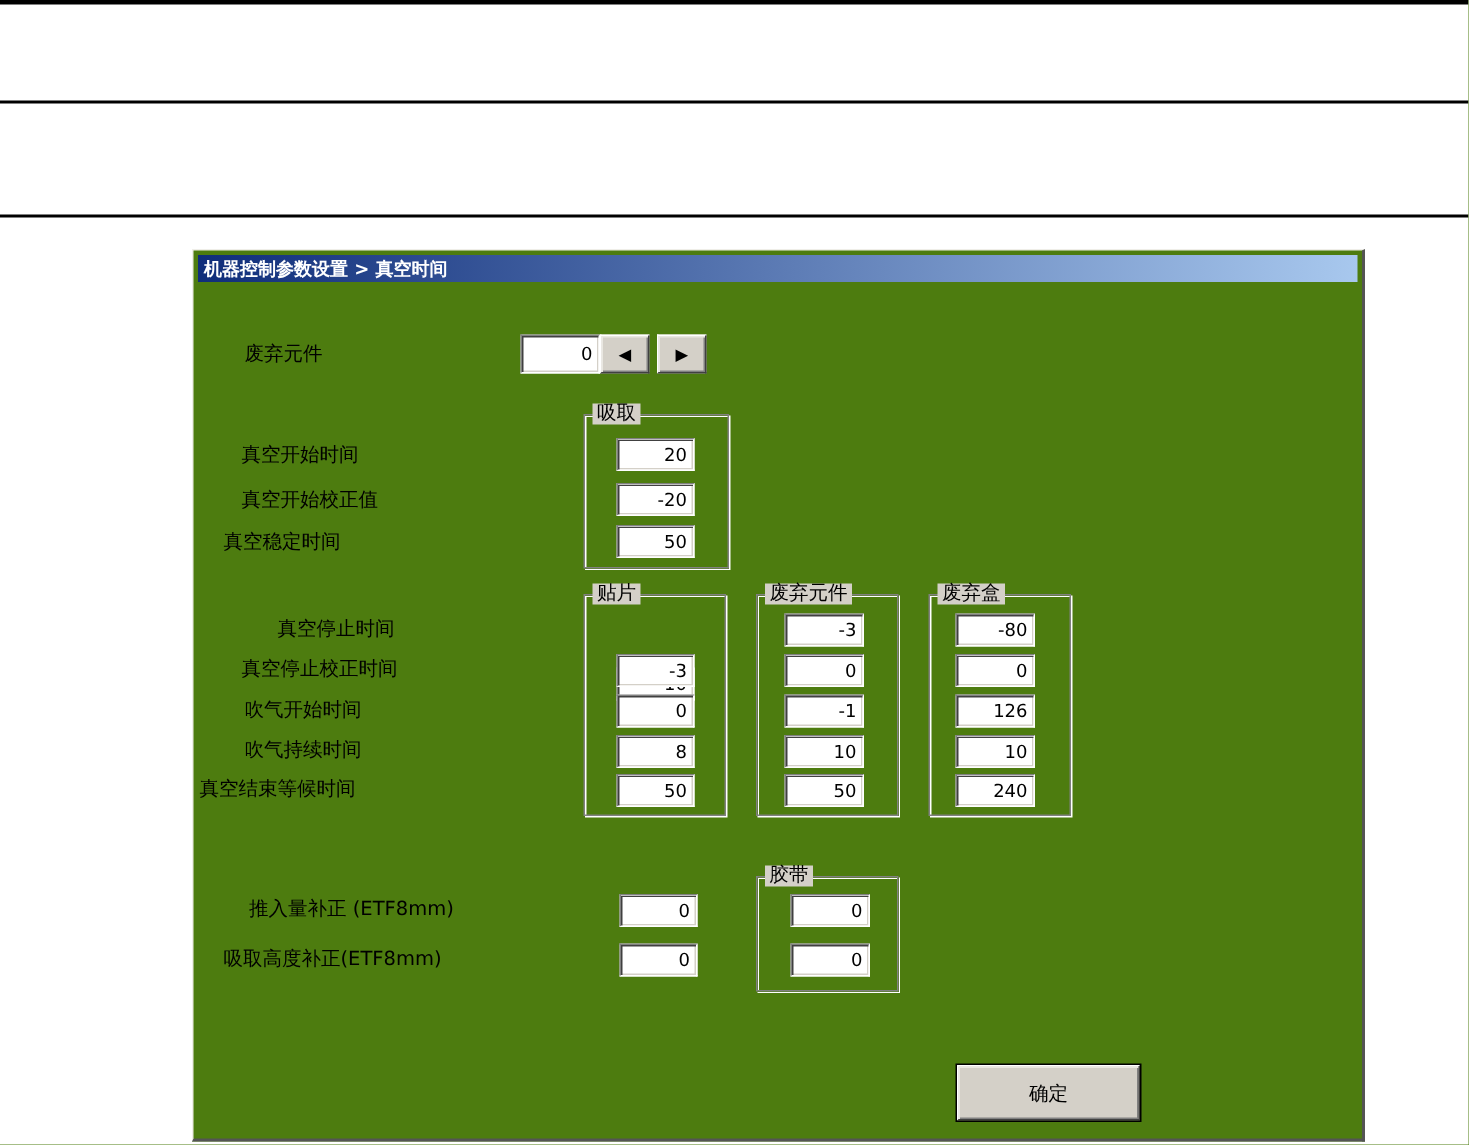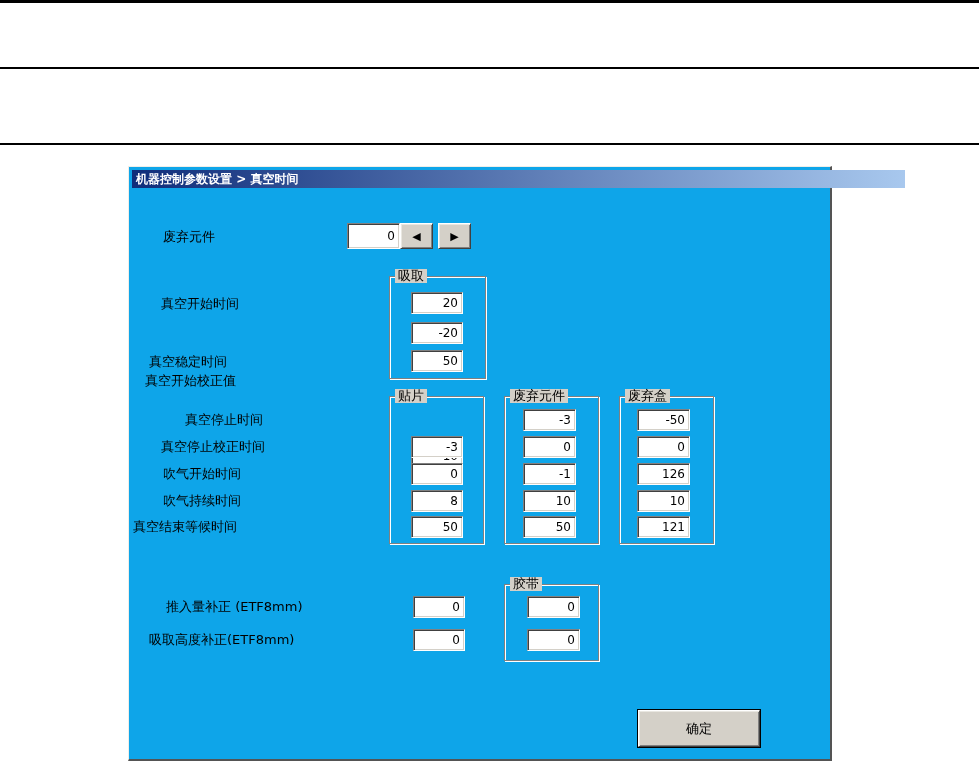--- a/index.html
+++ b/index.html
@@ -14,8 +14,8 @@
   .rule-3{top:143px;height:2px;}
 
   .dialog{
-    position:absolute;left:128px;top:166px;width:704px;height:595px;
-    box-sizing:border-box;background:#0ea5e9;
+    position:absolute;left:128px;top:166px;width:782px;height:595px;
+    box-sizing:border-box;background:#4d7c0f;
     border-top:1px solid #efeee8;border-left:1px solid #efeee8;
     border-right:2px solid #545454;border-bottom:2px solid #545454;
   }

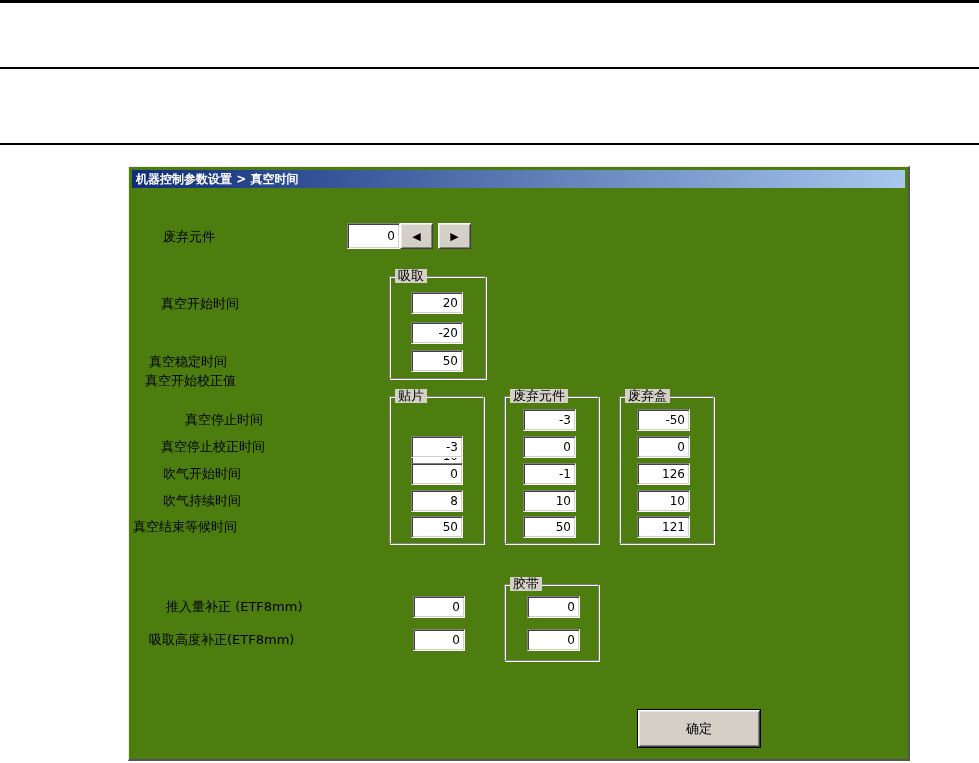--- a/index.html
+++ b/index.html
@@ -81,7 +81,7 @@
     <span class="legend">吸取</span>
   </div>
   <span class="lbl" style="left:32px;top:130px;">真空开始时间</span>
-  <span class="lbl" style="left:16px;top:160px;margin-top:47px;">真空开始校正值</span>
+  <span class="lbl" style="left:32px;top:160px;">真空开始校正值</span>
   <span class="lbl" style="left:20px;top:188px;">真空稳定时间</span>
   <div class="field" style="left:282px;top:125px;">20</div>
   <div class="field" style="left:282px;top:155px;">-20</div>

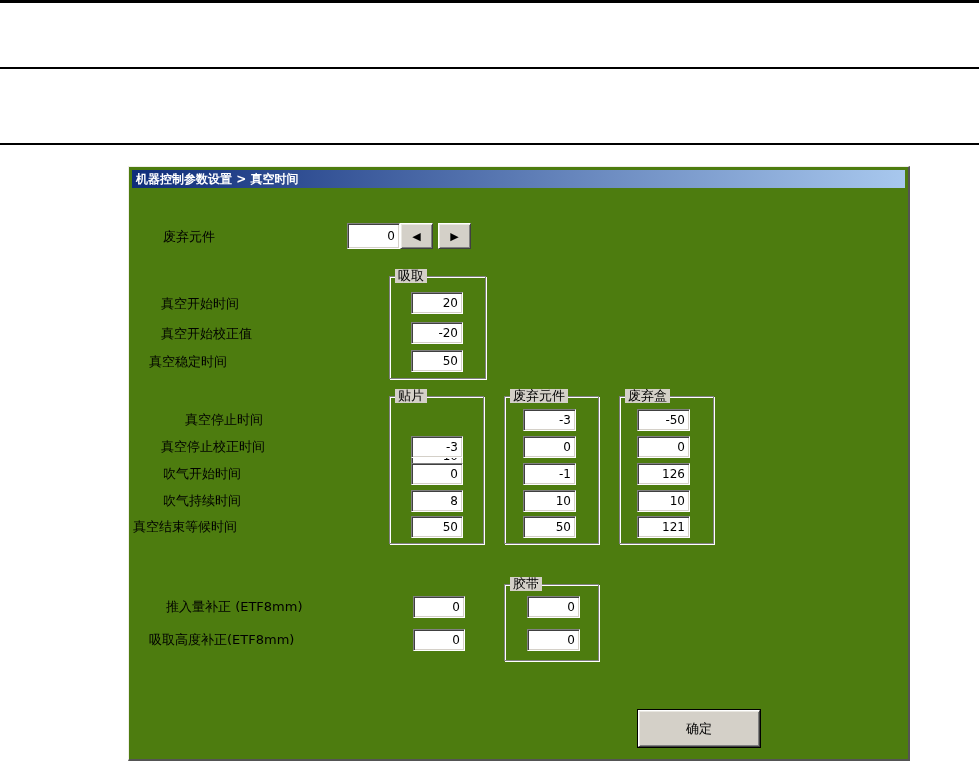--- a/index.html
+++ b/index.html
@@ -115,7 +115,7 @@
   <div class="field" style="left:394px;top:323px;width:53px;">10</div>
   <div class="field" style="left:394px;top:349px;width:53px;">50</div>
 
-  <div class="field" style="left:508px;top:242px;width:53px;">-50</div>
+  <div class="field" style="left:508px;top:242px;width:53px;">-80</div>
   <div class="field" style="left:508px;top:269px;width:53px;">0</div>
   <div class="field" style="left:508px;top:296px;width:53px;">126</div>
   <div class="field" style="left:508px;top:323px;width:53px;">10</div>

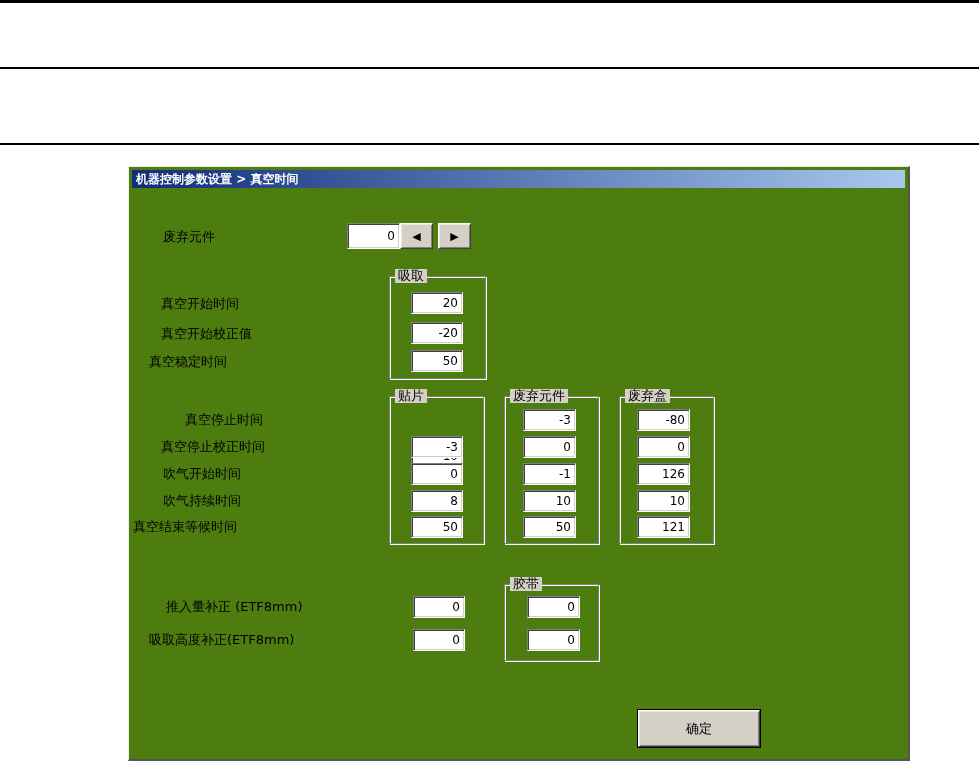--- a/index.html
+++ b/index.html
@@ -119,7 +119,7 @@
   <div class="field" style="left:508px;top:269px;width:53px;">0</div>
   <div class="field" style="left:508px;top:296px;width:53px;">126</div>
   <div class="field" style="left:508px;top:323px;width:53px;">10</div>
-  <div class="field" style="left:508px;top:349px;width:53px;">121</div>
+  <div class="field" style="left:508px;top:349px;width:53px;">240</div>
 
   <div class="groupbox" style="left:375px;top:417px;width:95px;height:77px;">
     <span class="legend">胶带</span>

